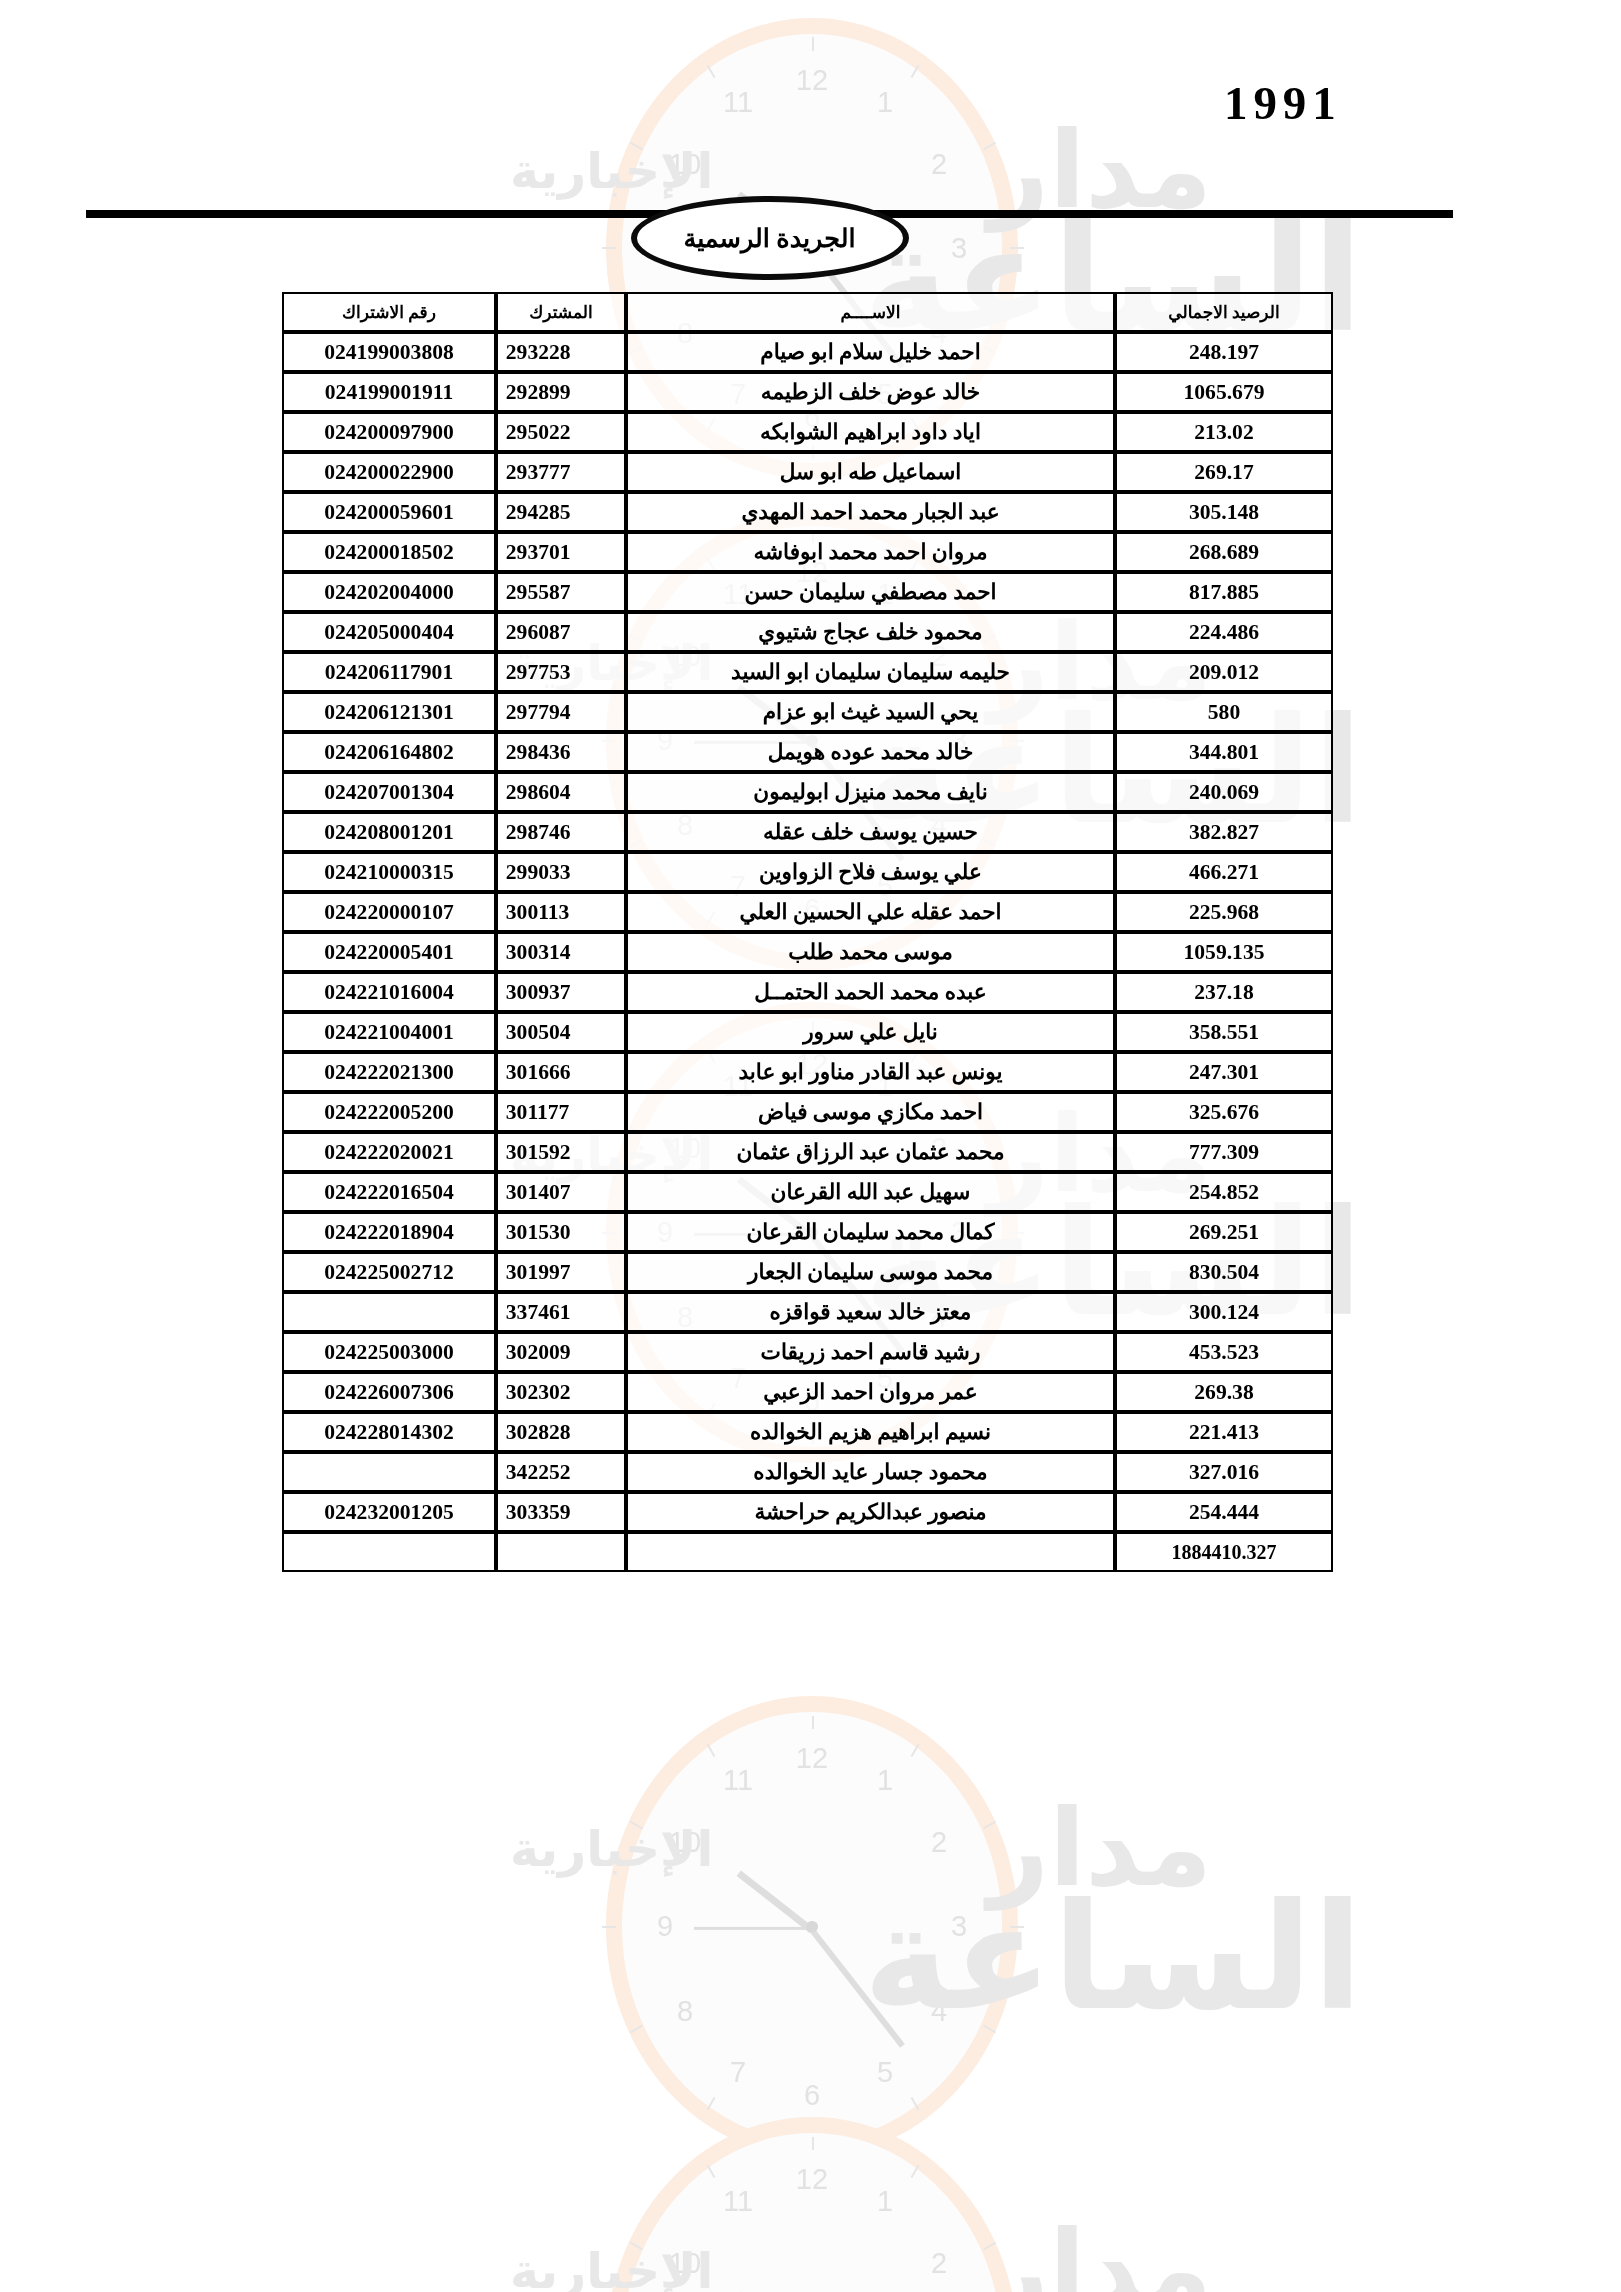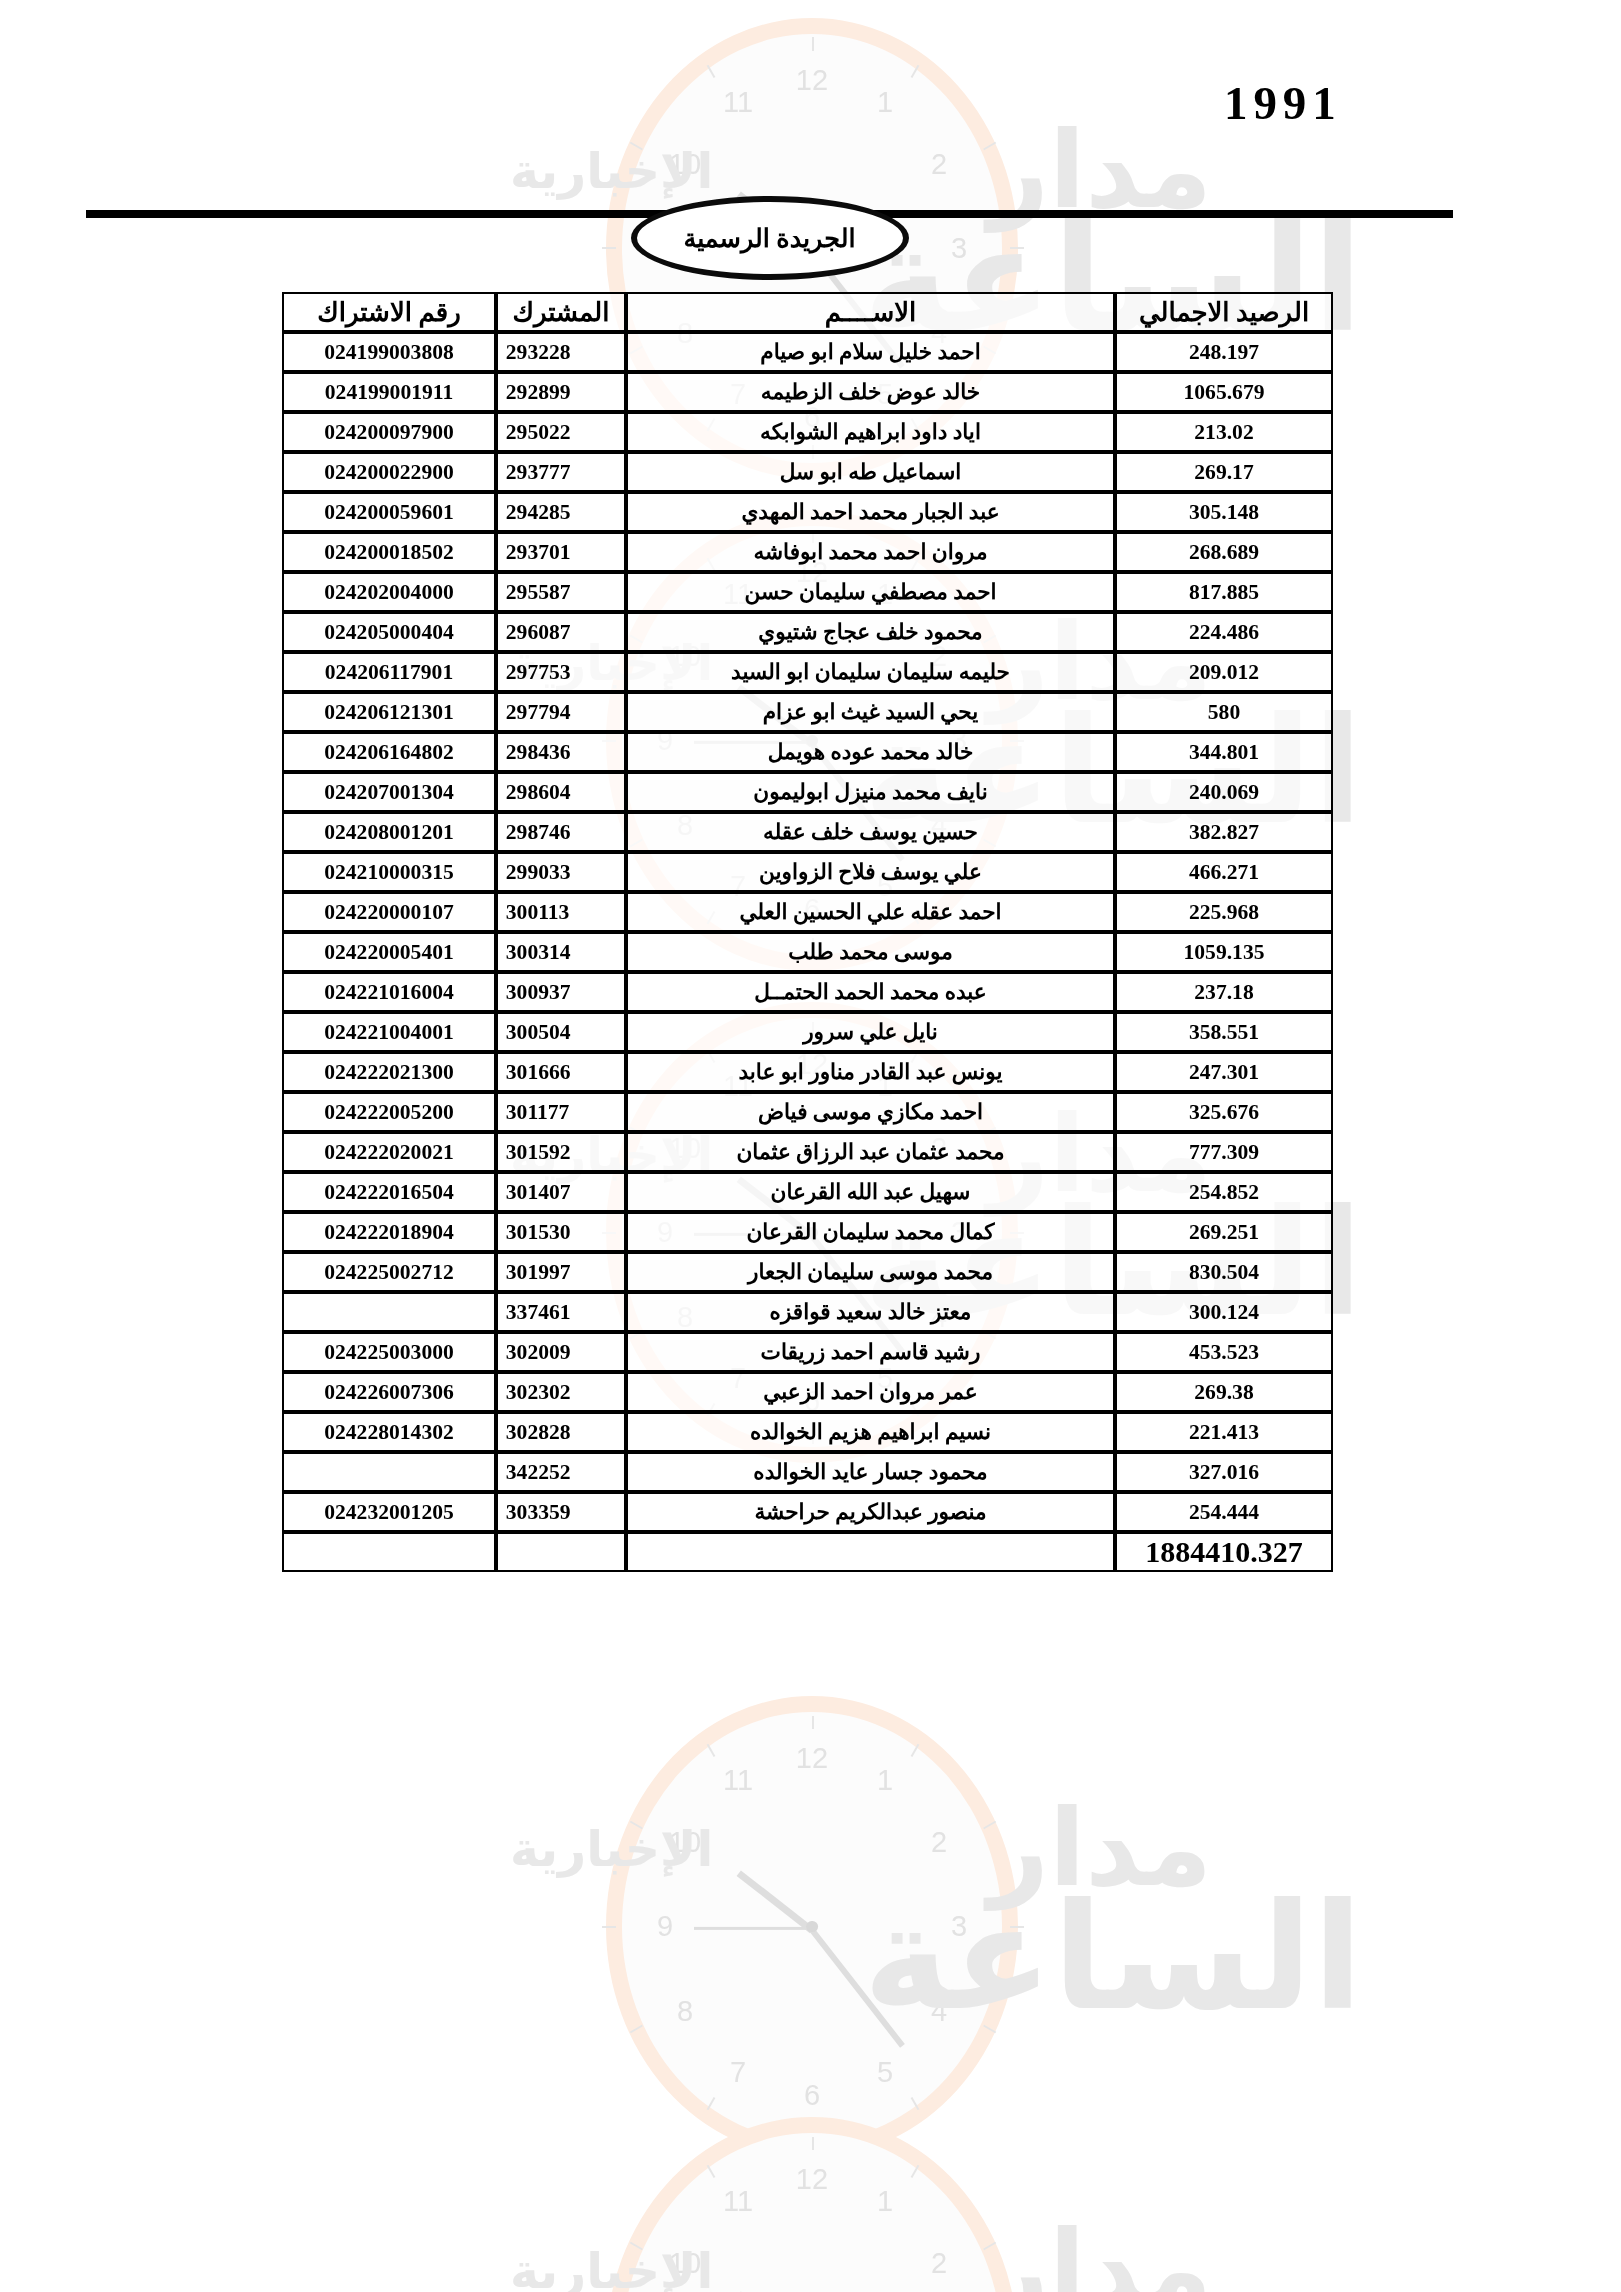--- a/index.html
+++ b/index.html
@@ -166,7 +166,7 @@
   }
   table.ledger th {
     text-align: center;
-    font-size: 26px;
+    font-size: 17px;
   }
   table.ledger th.h-name { text-align: center; }
   td.cell-total { text-align: center; font-family: "Liberation Serif", serif; }

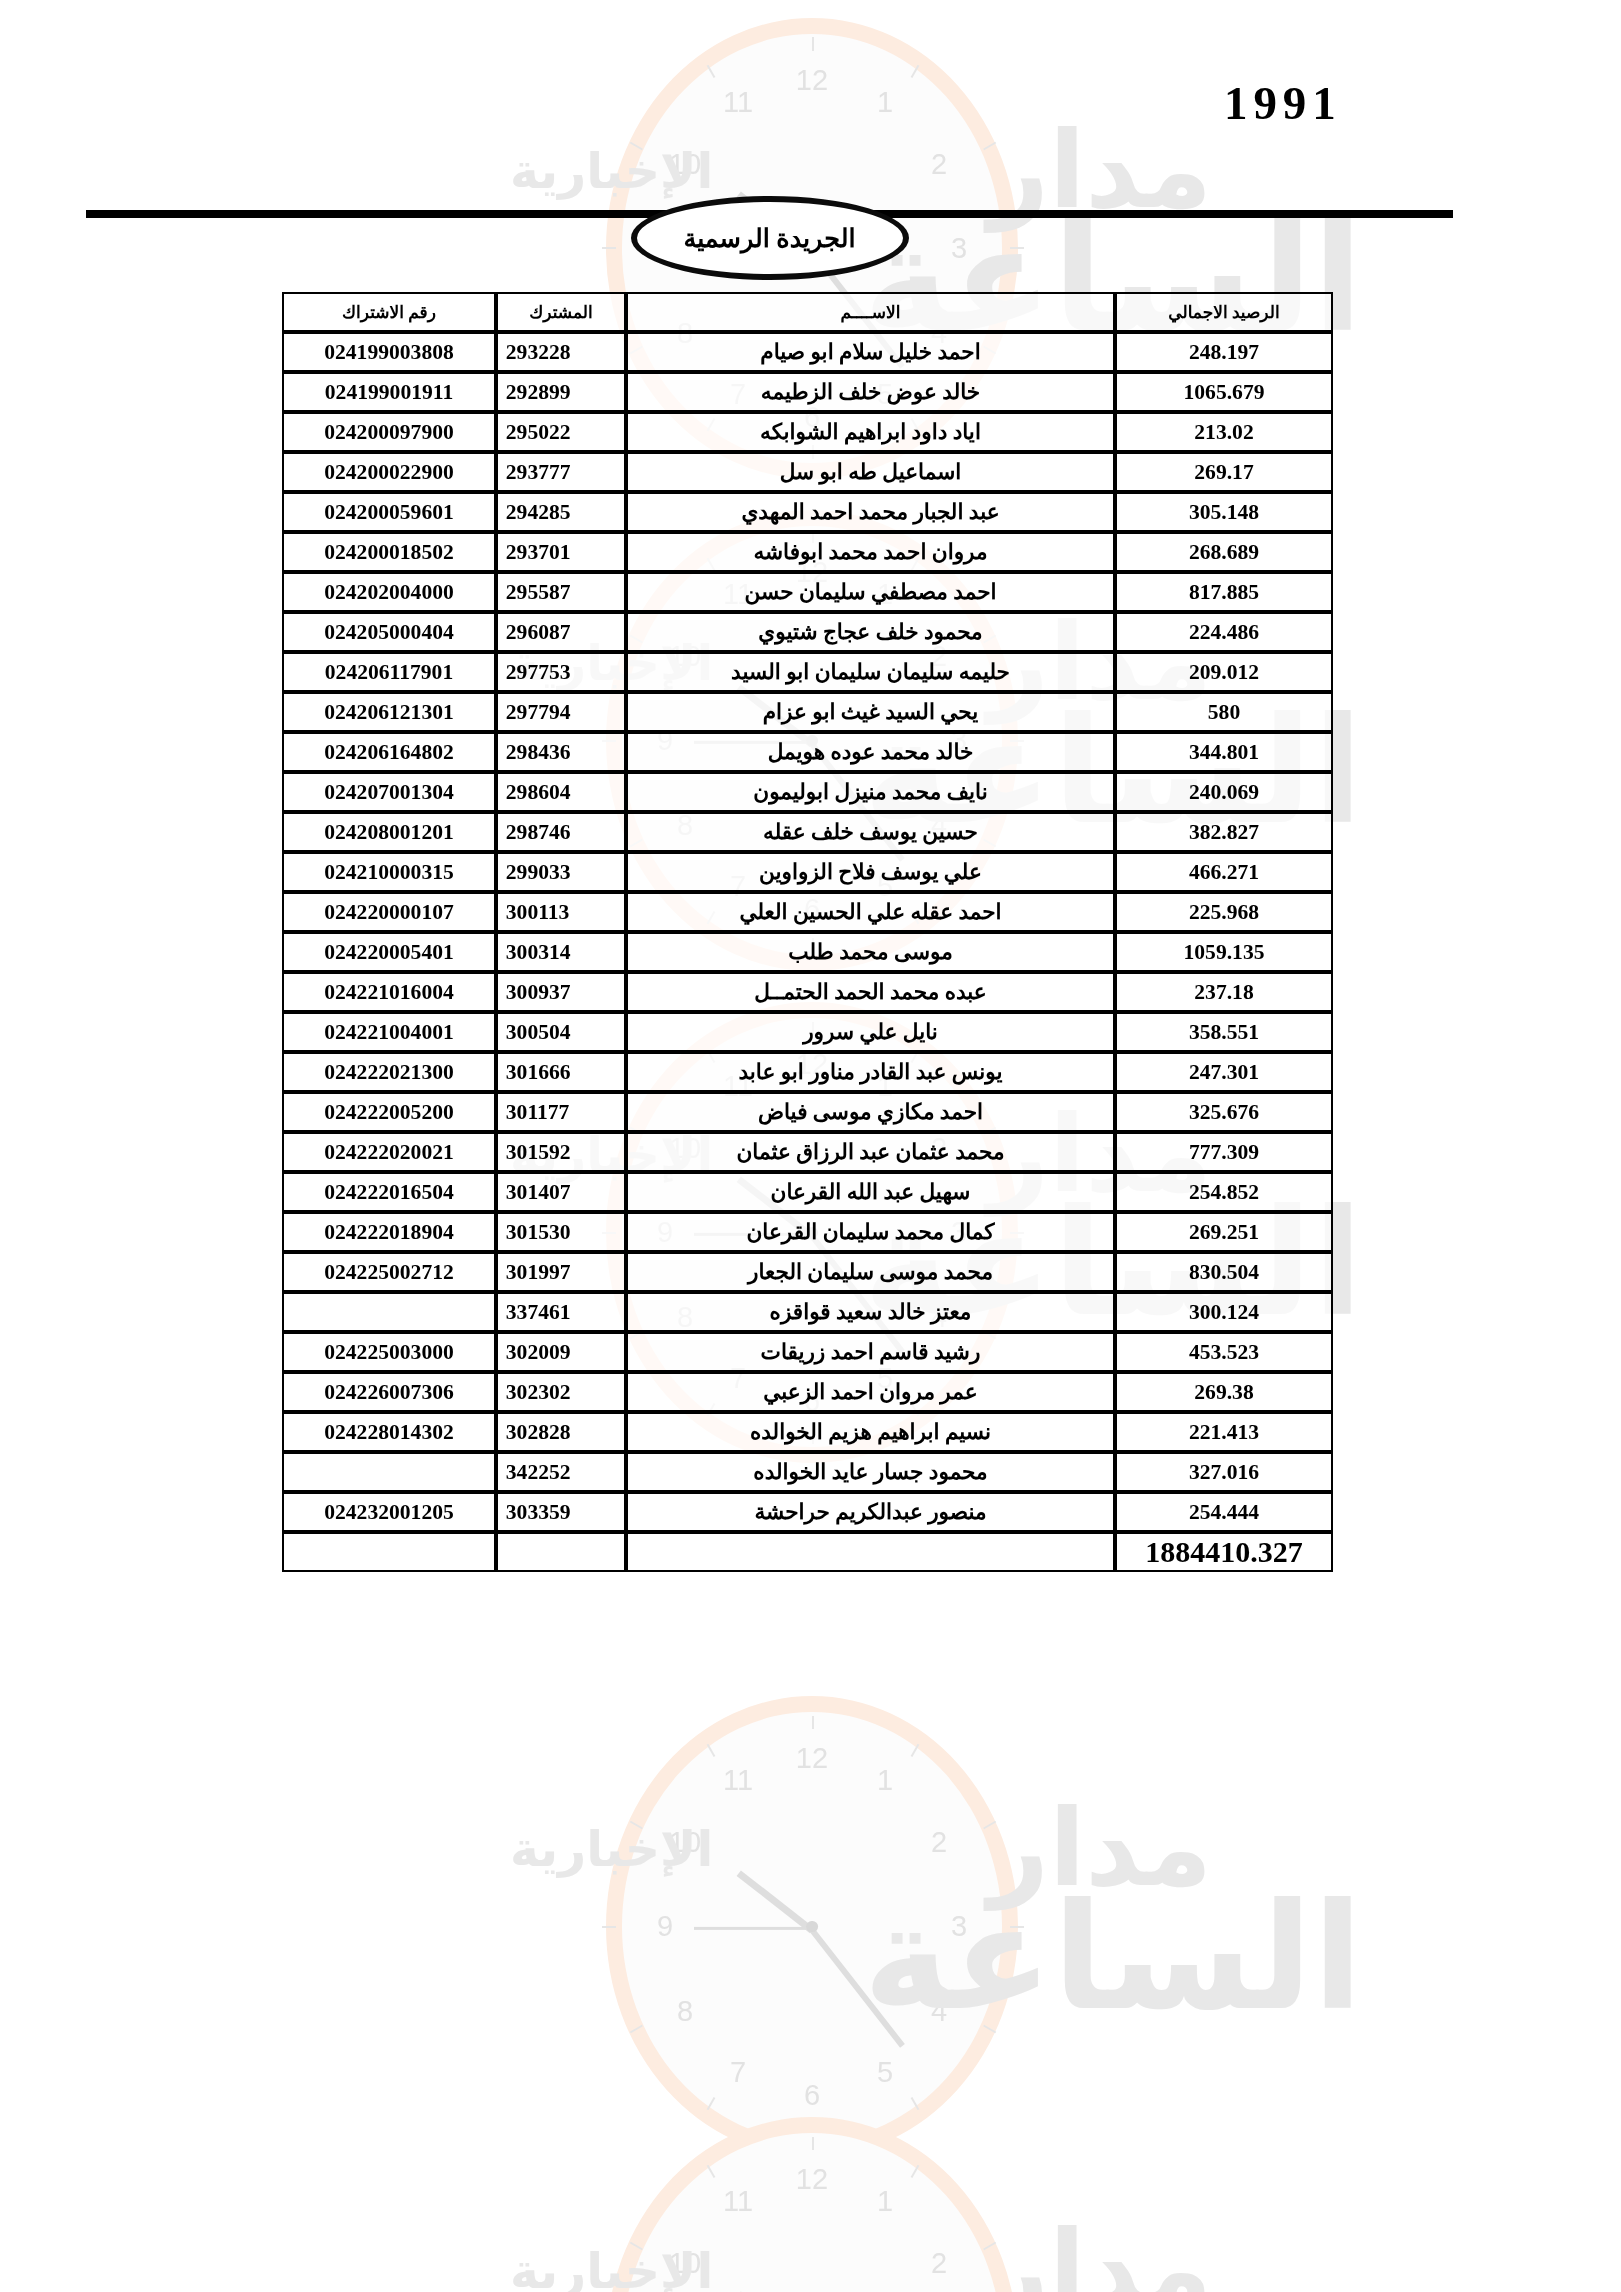--- a/index.html
+++ b/index.html
@@ -173,7 +173,7 @@
   td.cell-name  { text-align: center; font-size: 20.6px; }
   td.cell-sub   { text-align: left; }
   td.cell-subno { text-align: center; }
-  tr.total-row td.cell-total { font-size: 30px; }
+  tr.total-row td.cell-total { font-size: 20px; }
   tr.total-row td.blank { background: rgba(255,255,255,0.70); }
 </style>
 </head>

